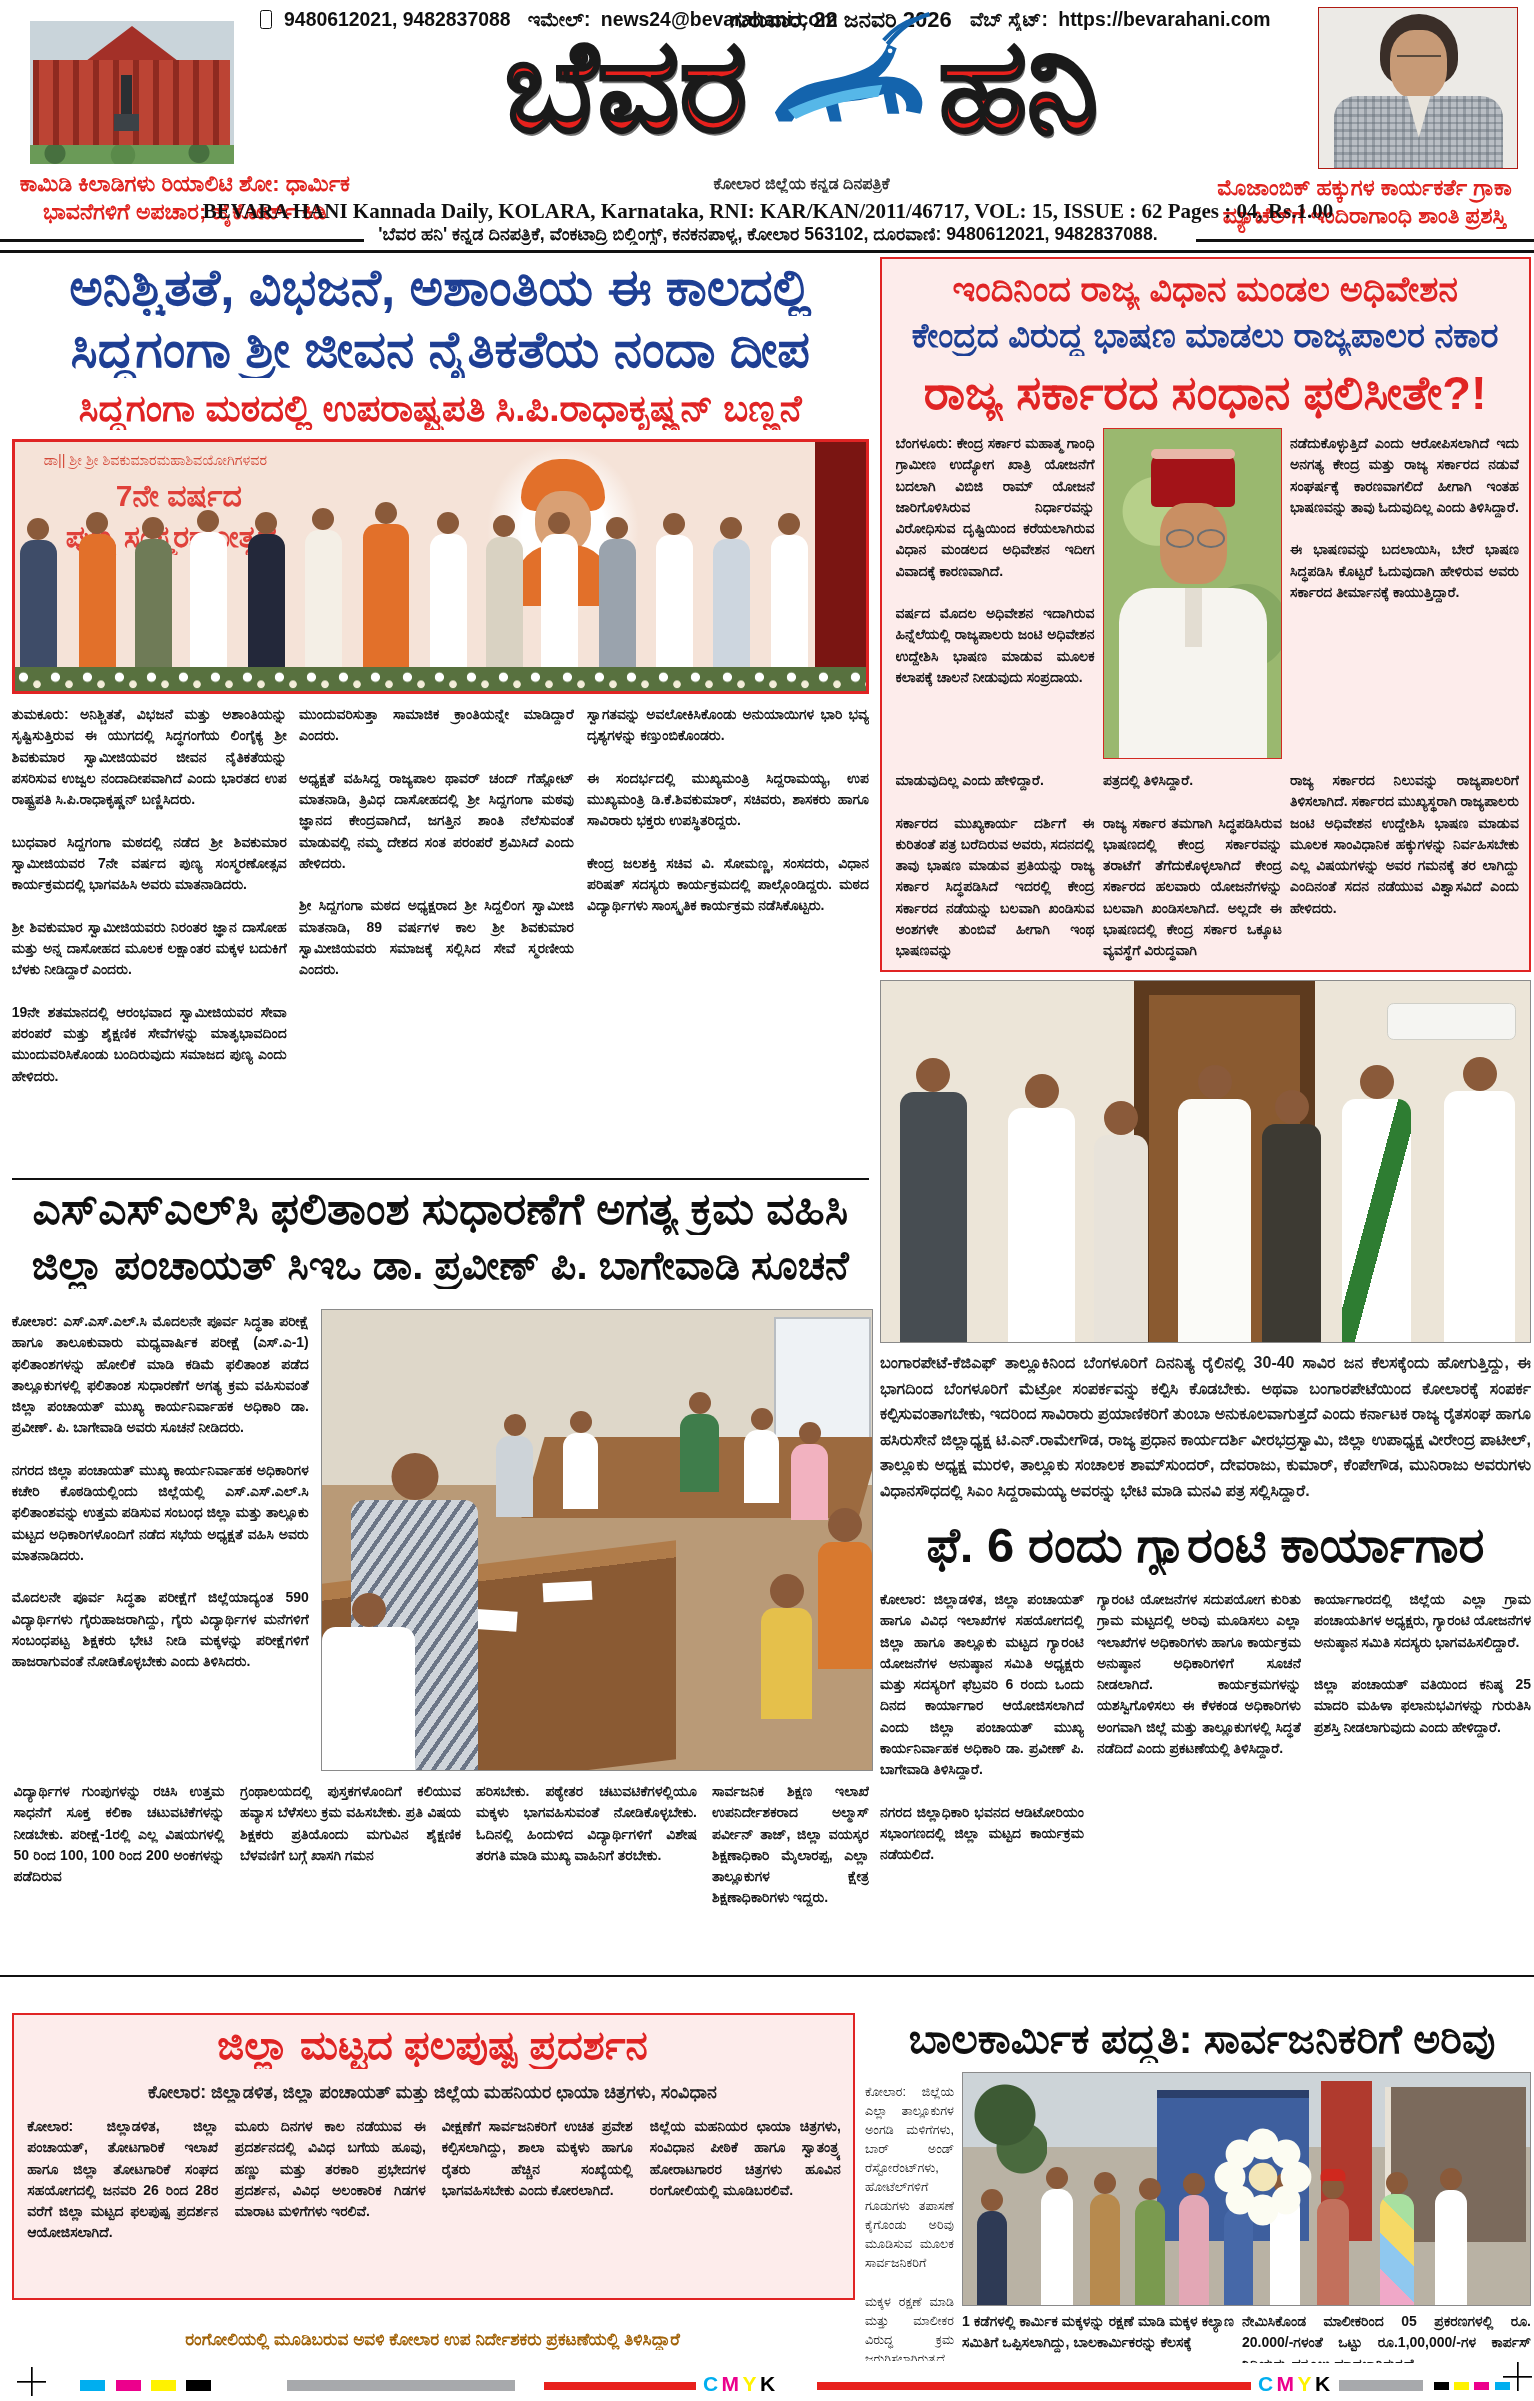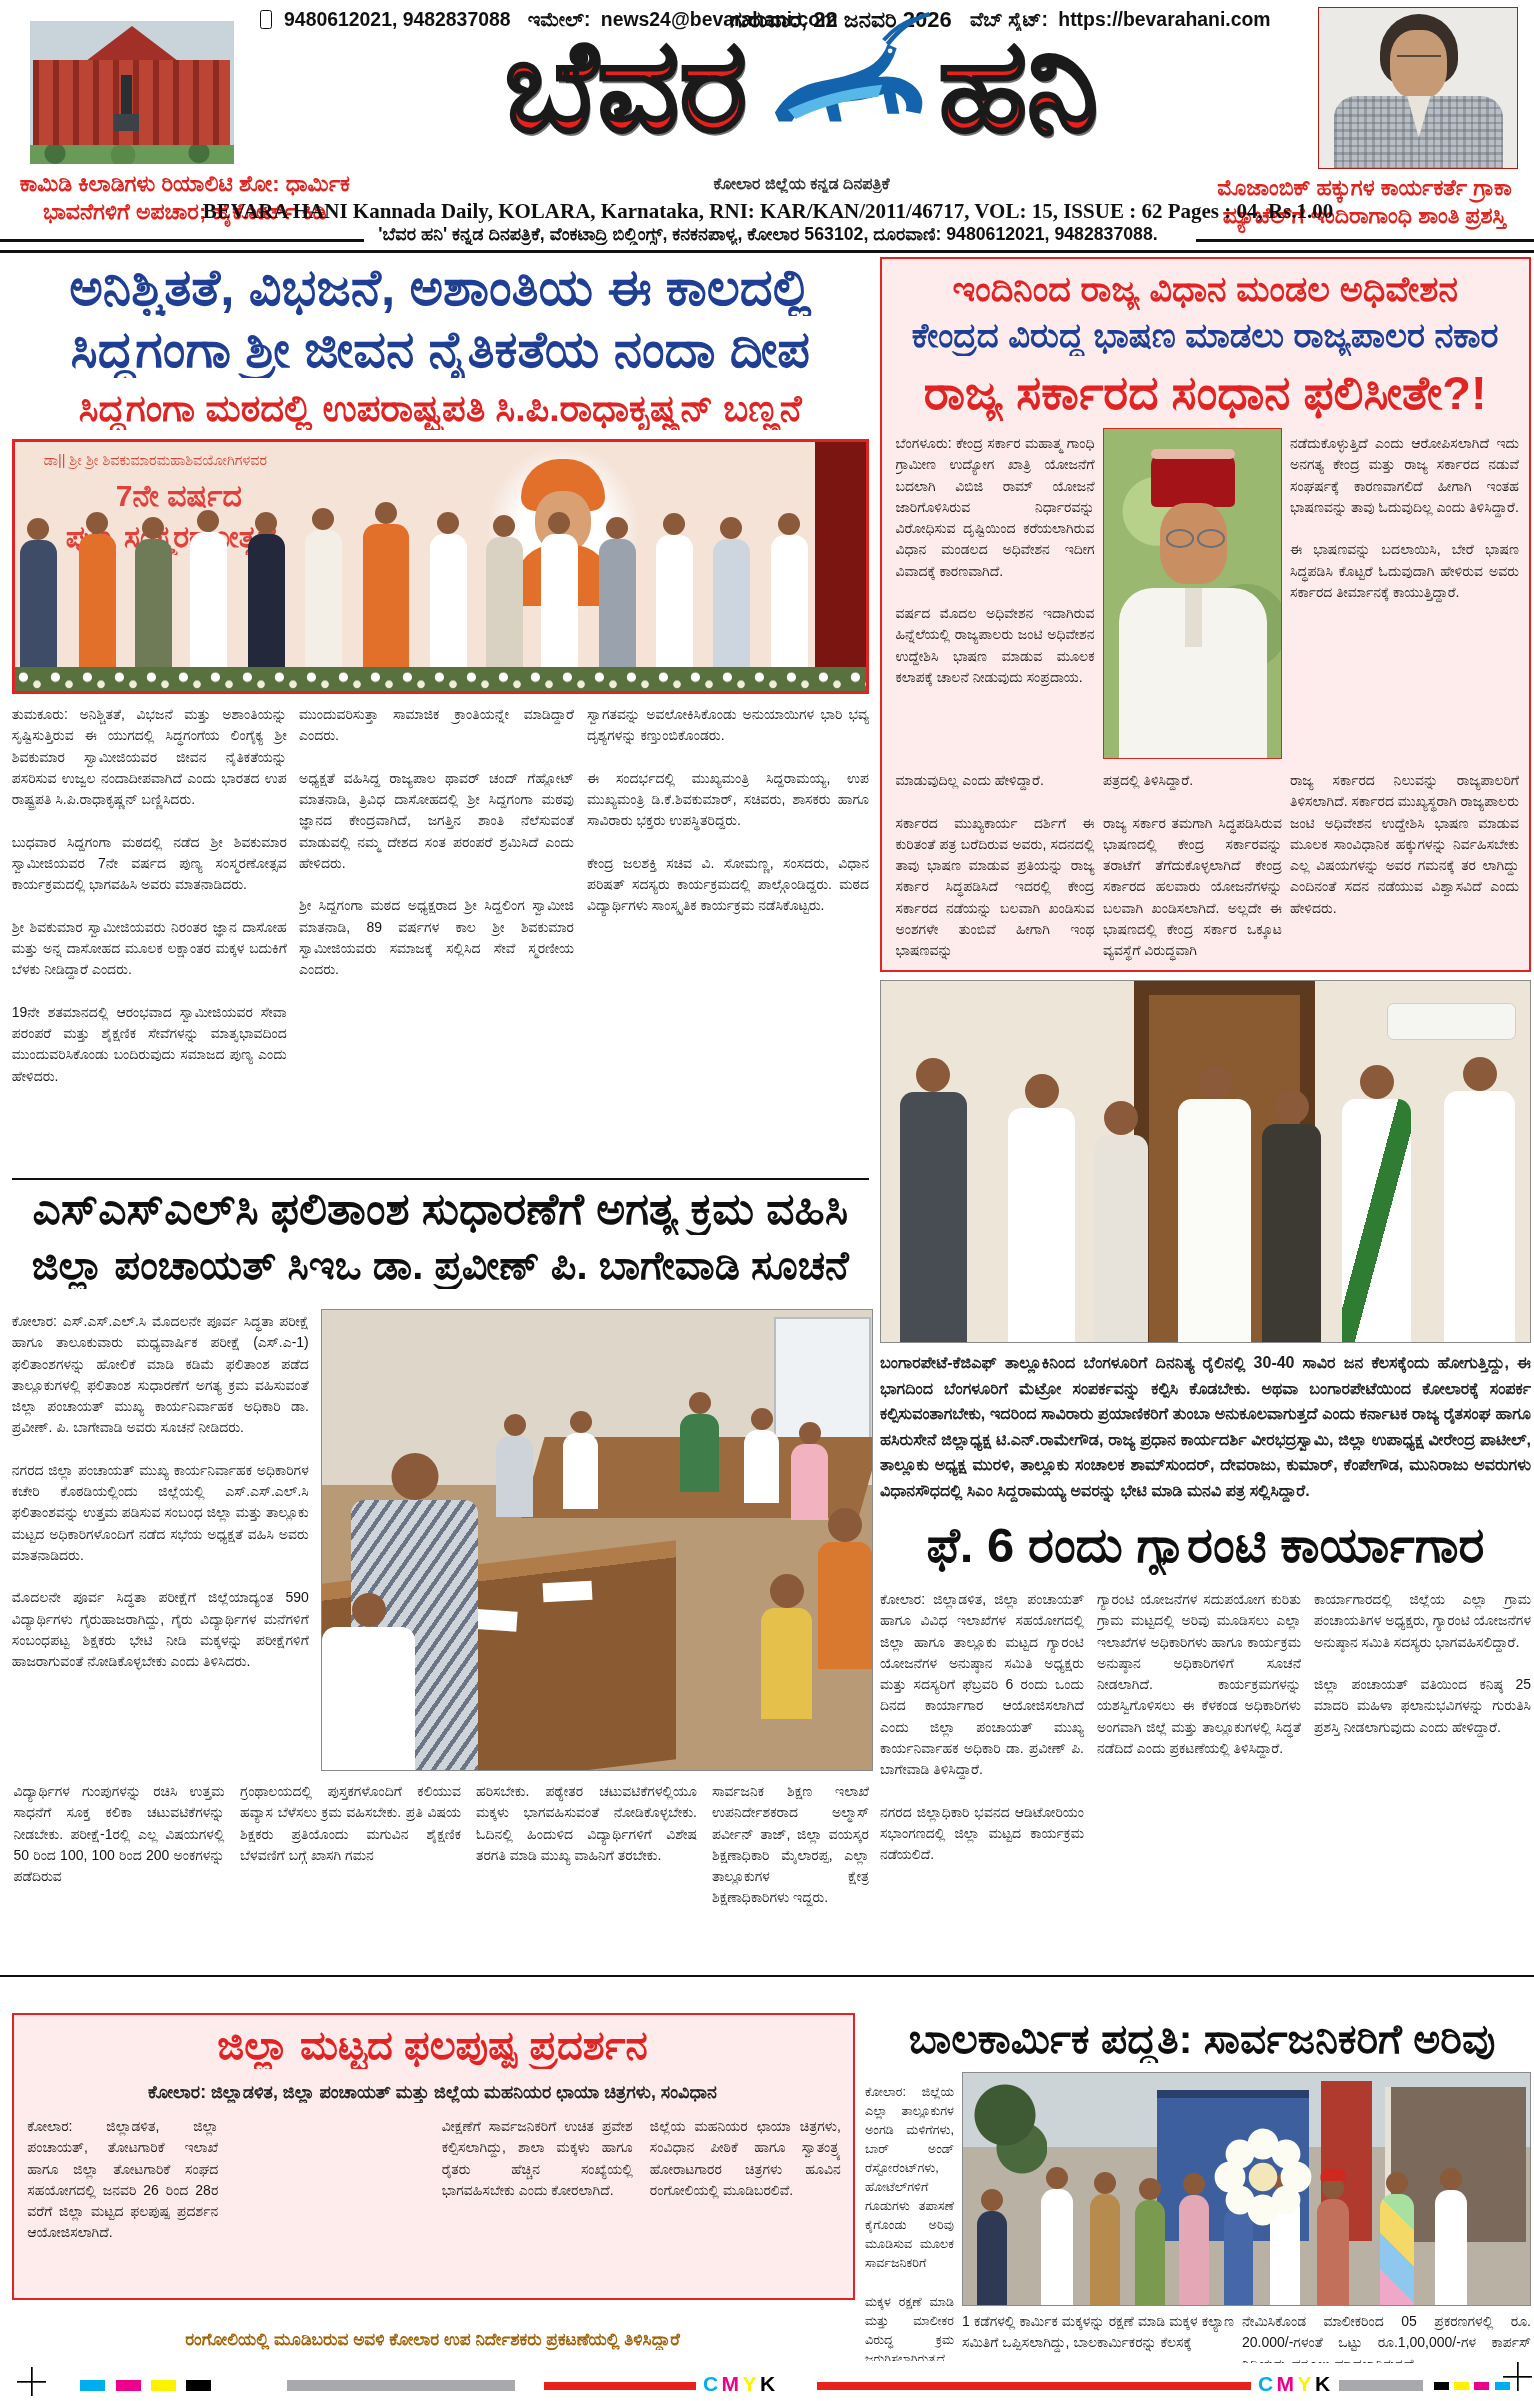--- a/index.html
+++ b/index.html
@@ -9,7 +9,7 @@
   .c{text-align:center;}
   .nw{white-space:nowrap;overflow:hidden;}
   .j{text-align:justify;white-space:pre-line;overflow:hidden;}
-  .body-col{font-size:14px;line-height:1.52;color:#141414;}
+  .body-col{font-size:14px;line-height:1.52;color:#141414;font-weight:bold;}
   .red{color:#e02424;}
   .blue{color:#1e3f94;}
   .bold{font-weight:bold;}

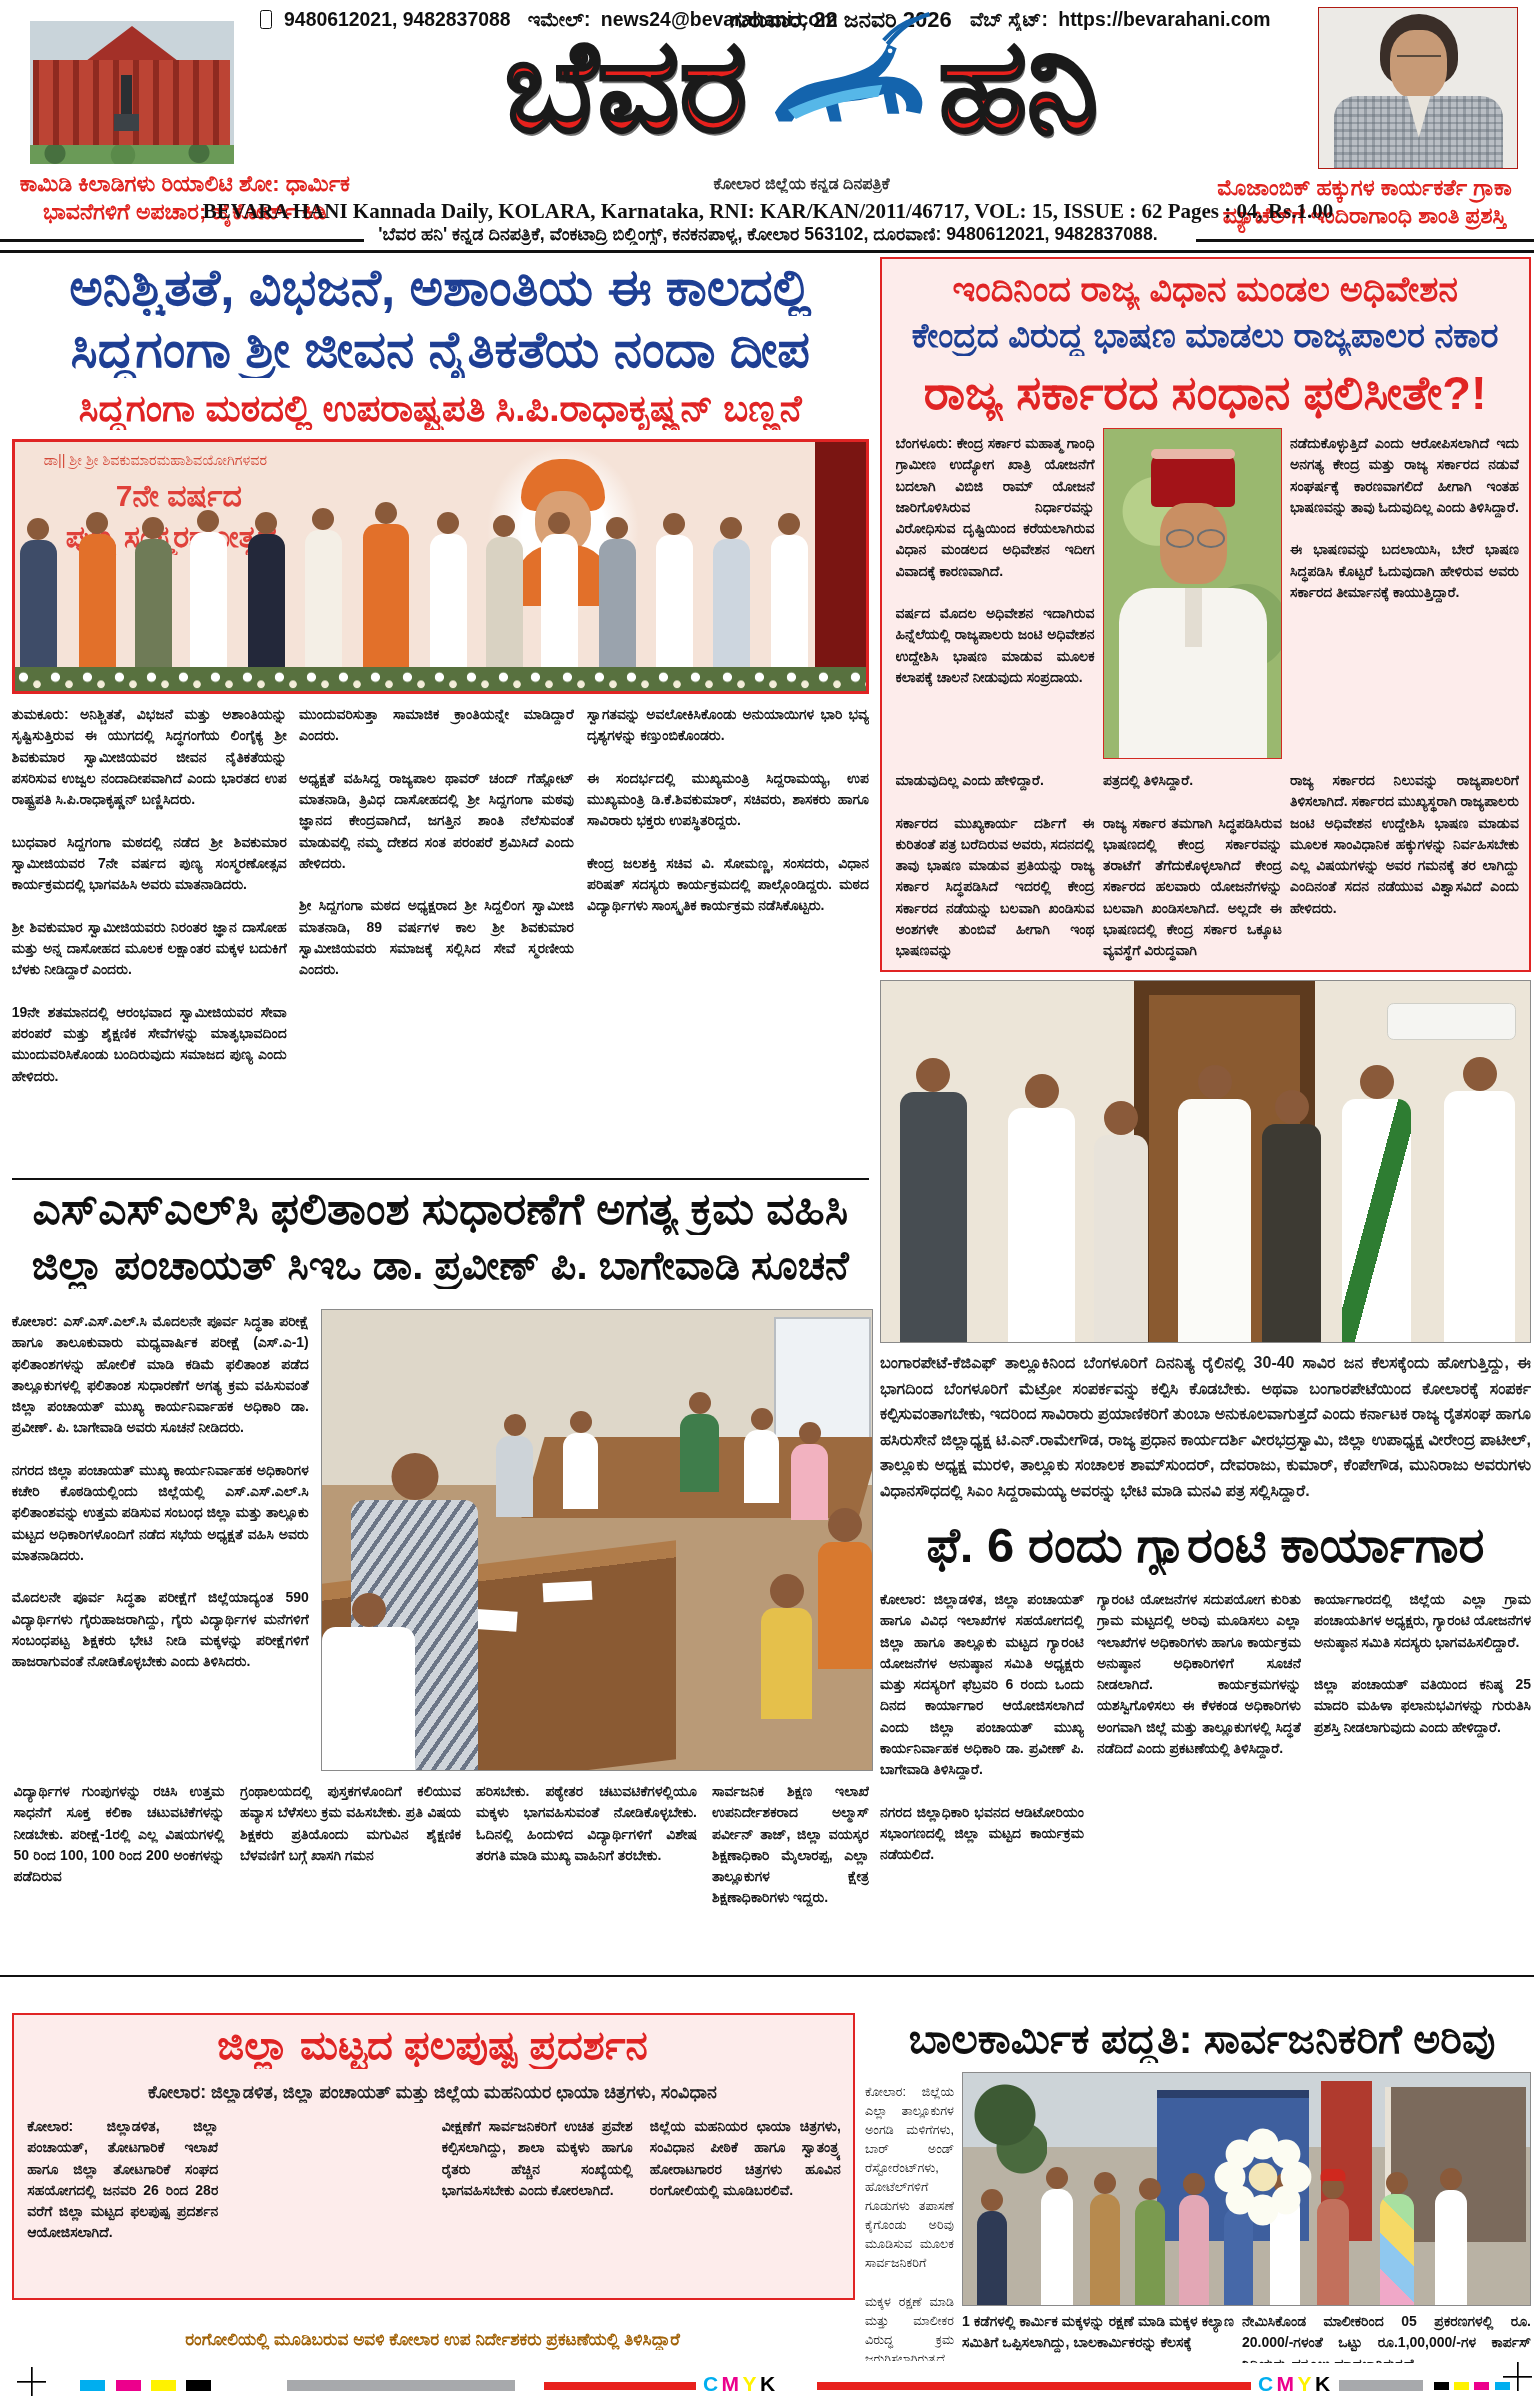--- a/index.html
+++ b/index.html
@@ -290,6 +290,7 @@
     <div class="abs c nw bold red" style="left:6.7px;top:8.4px;width:824px;font-size:40px;">ಜಿಲ್ಲಾ ಮಟ್ಟದ ಫಲಪುಷ್ಪ ಪ್ರದರ್ಶನ</div>
     <div class="abs c nw bold" style="left:6.7px;top:67px;width:824px;font-size:17.7px;color:#222;">ಕೋಲಾರ: ಜಿಲ್ಲಾಡಳಿತ, ಜಿಲ್ಲಾ ಪಂಚಾಯತ್ ಮತ್ತು  ಜಿಲ್ಲೆಯ ಮಹನಿಯರ ಛಾಯಾ ಚಿತ್ರಗಳು, ಸಂವಿಧಾನ</div>
     <div class="abs j body-col" style="left:13.5px;top:101px;width:191px;height:207px;">ಕೋಲಾರ: ಜಿಲ್ಲಾಡಳಿತ, ಜಿಲ್ಲಾ ಪಂಚಾಯತ್, ತೋಟಗಾರಿಕೆ ಇಲಾಖೆ ಹಾಗೂ ಜಿಲ್ಲಾ ತೋಟಗಾರಿಕೆ ಸಂಘದ ಸಹಯೋಗದಲ್ಲಿ ಜನವರಿ 26 ರಿಂದ 28ರ ವರೆಗೆ ಜಿಲ್ಲಾ ಮಟ್ಟದ ಫಲಪುಷ್ಪ ಪ್ರದರ್ಶನ ಆಯೋಜಿಸಲಾಗಿದೆ.</div>
+    <div class="abs j body-col" style="left:221px;top:101px;width:191px;height:207px;">ಮೂರು ದಿನಗಳ ಕಾಲ ನಡೆಯುವ ಈ ಪ್ರದರ್ಶನದಲ್ಲಿ ವಿವಿಧ ಬಗೆಯ ಹೂವು, ಹಣ್ಣು ಮತ್ತು ತರಕಾರಿ ಪ್ರಭೇದಗಳ ಪ್ರದರ್ಶನ, ವಿವಿಧ ಅಲಂಕಾರಿಕ ಗಿಡಗಳ ಮಾರಾಟ ಮಳಿಗೆಗಳು ಇರಲಿವೆ.</div>
     <div class="abs j body-col" style="left:428px;top:101px;width:191px;height:207px;">ವೀಕ್ಷಣೆಗೆ ಸಾರ್ವಜನಿಕರಿಗೆ ಉಚಿತ ಪ್ರವೇಶ ಕಲ್ಪಿಸಲಾಗಿದ್ದು, ಶಾಲಾ ಮಕ್ಕಳು ಹಾಗೂ ರೈತರು ಹೆಚ್ಚಿನ ಸಂಖ್ಯೆಯಲ್ಲಿ ಭಾಗವಹಿಸಬೇಕು ಎಂದು ಕೋರಲಾಗಿದೆ.</div>
     <div class="abs j body-col" style="left:636px;top:101px;width:191px;height:207px;">ಜಿಲ್ಲೆಯ ಮಹನಿಯರ ಛಾಯಾ ಚಿತ್ರಗಳು, ಸಂವಿಧಾನ ಪೀಠಿಕೆ ಹಾಗೂ ಸ್ವಾತಂತ್ರ್ಯ ಹೋರಾಟಗಾರರ ಚಿತ್ರಗಳು ಹೂವಿನ ರಂಗೋಲಿಯಲ್ಲಿ ಮೂಡಿಬರಲಿವೆ.</div>
     <div class="abs c nw bold" style="left:6.7px;top:315px;width:824px;font-size:17px;color:#a16207;">ರಂಗೋಲಿಯಲ್ಲಿ ಮೂಡಿಬರುವ ಅವಳಿ ಕೋಲಾರ ಉಪ ನಿರ್ದೇಶಕರು ಪ್ರಕಟಣೆಯಲ್ಲಿ ತಿಳಿಸಿದ್ದಾರೆ</div>

